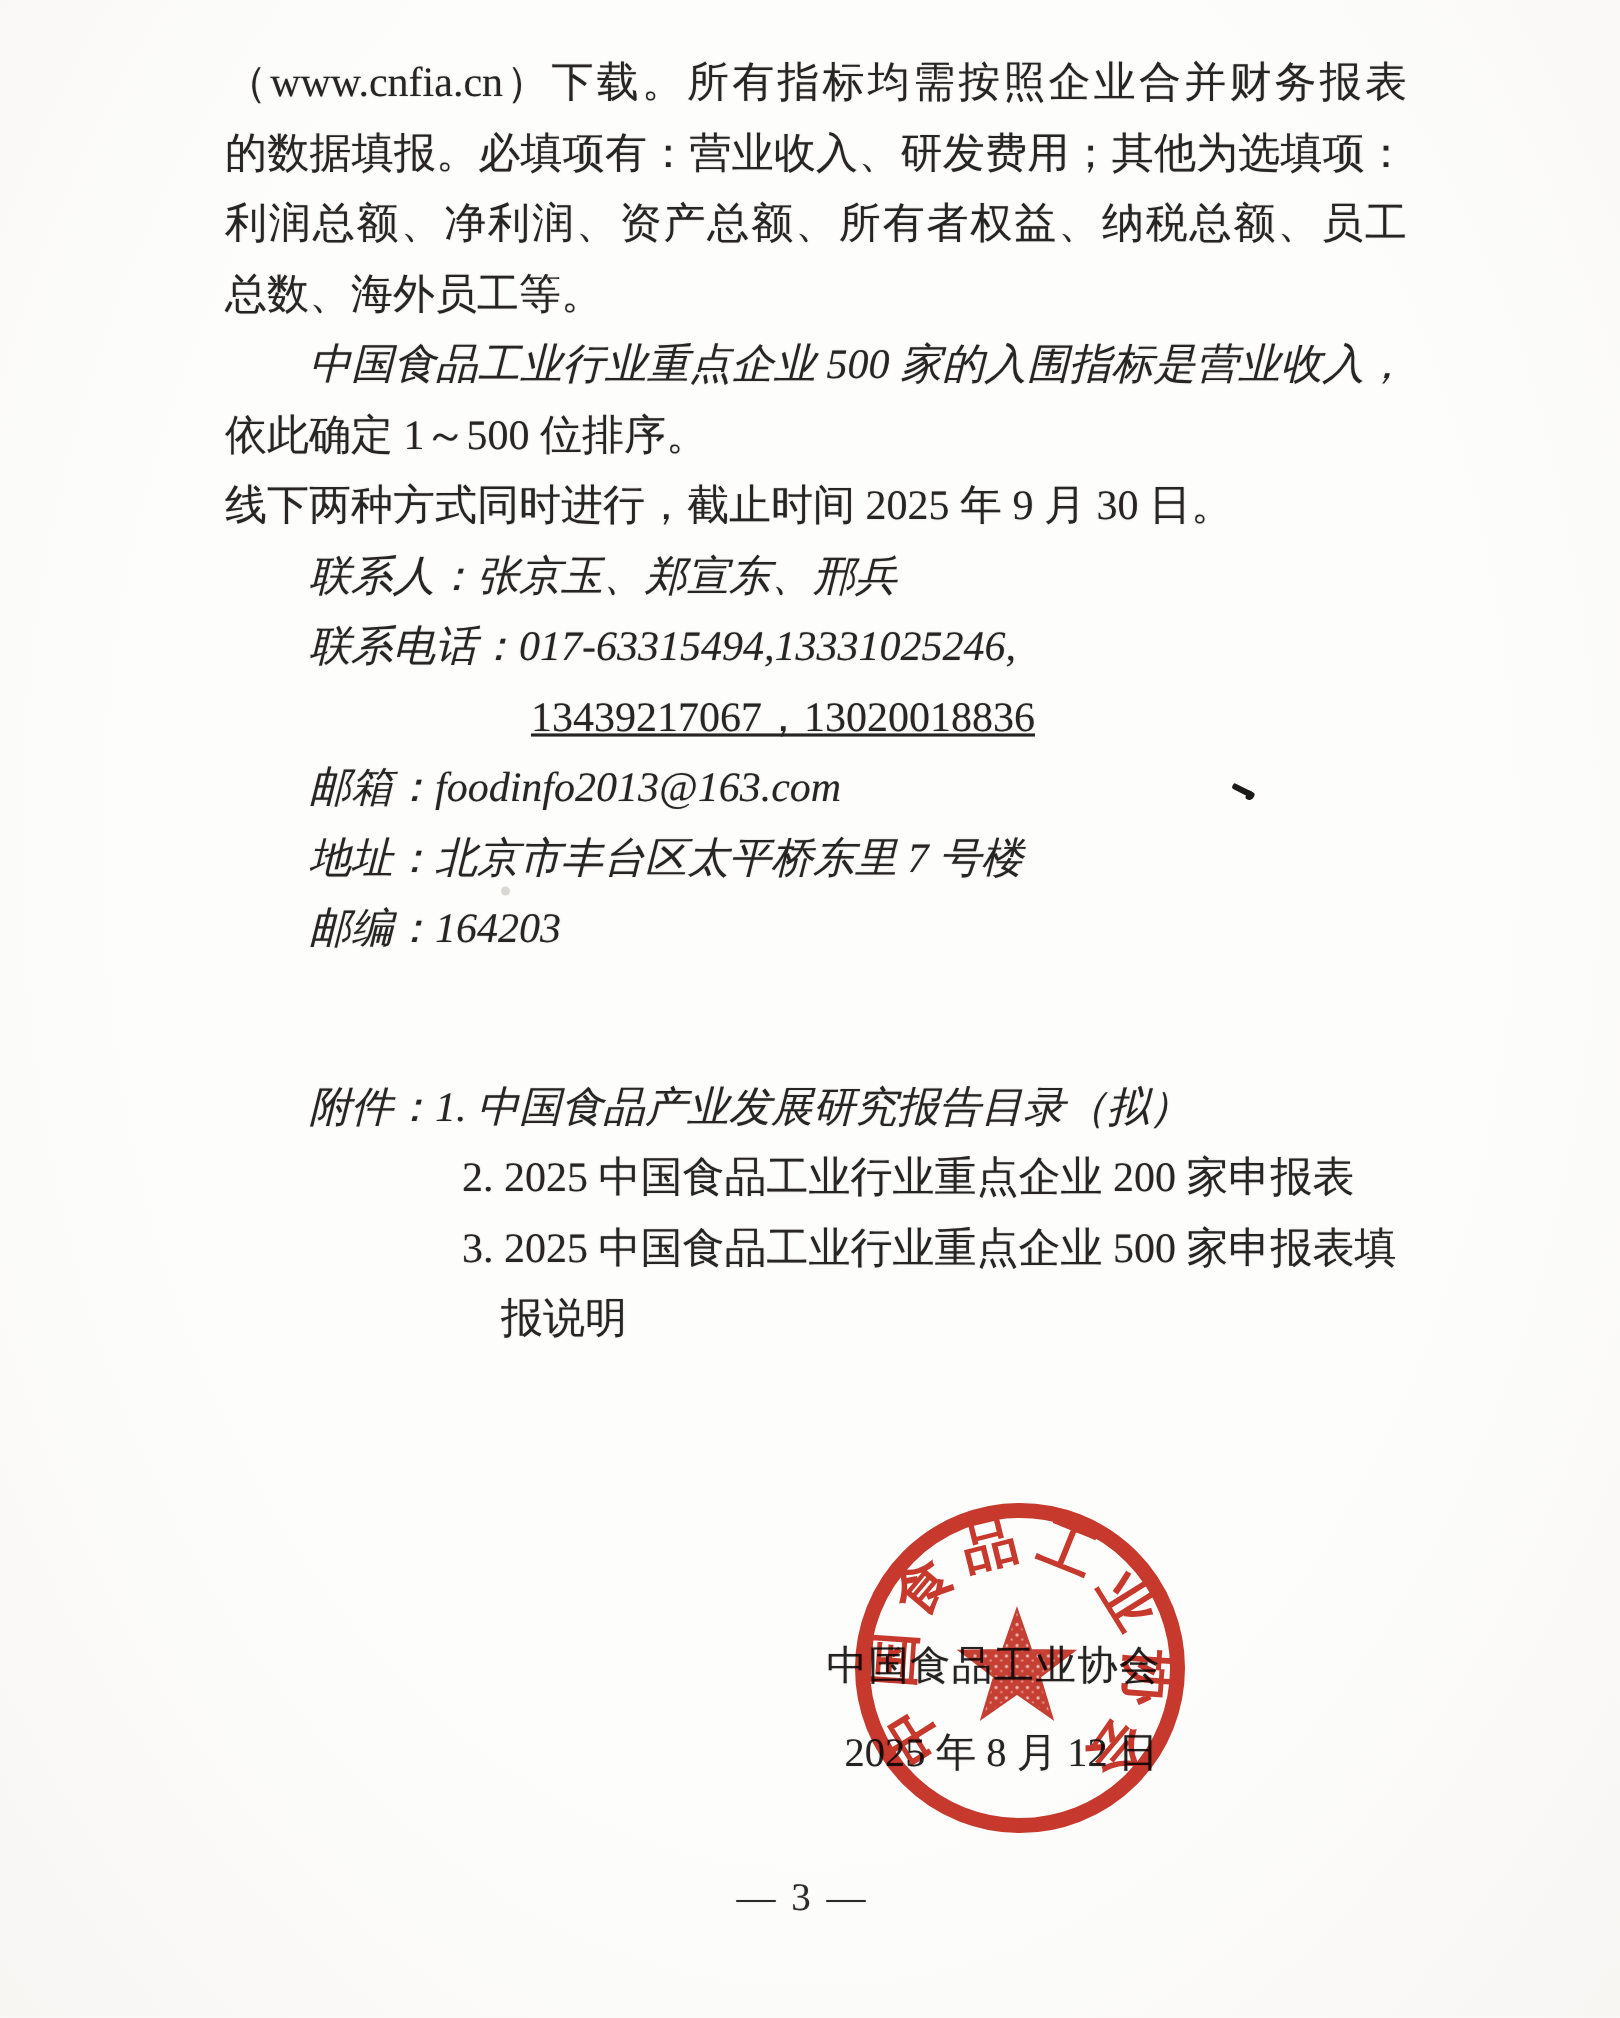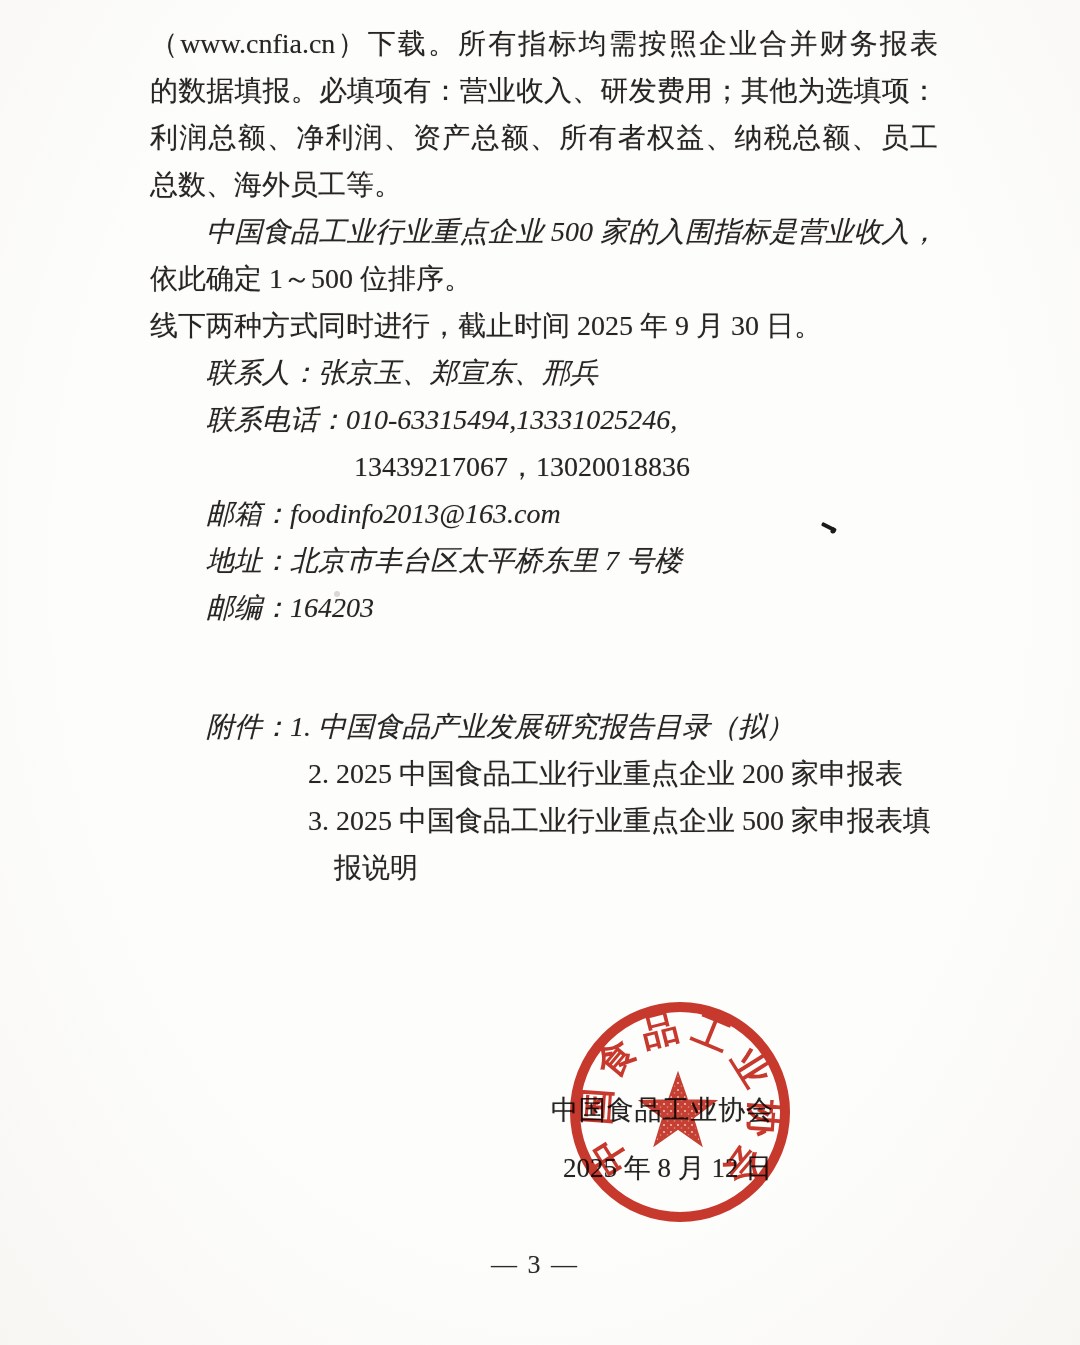--- a/index.html
+++ b/index.html
@@ -14,7 +14,7 @@
     background:radial-gradient(ellipse at 50% 42%, #fdfdfc 60%, #f7f6f3 100%);
   }
   .doc{
-    position:absolute;left:150px;top:20px;width:788px;
+    position:absolute;left:150px;top:32px;width:788px;
     color:#272524;font-size:28px;
   }
   .line{

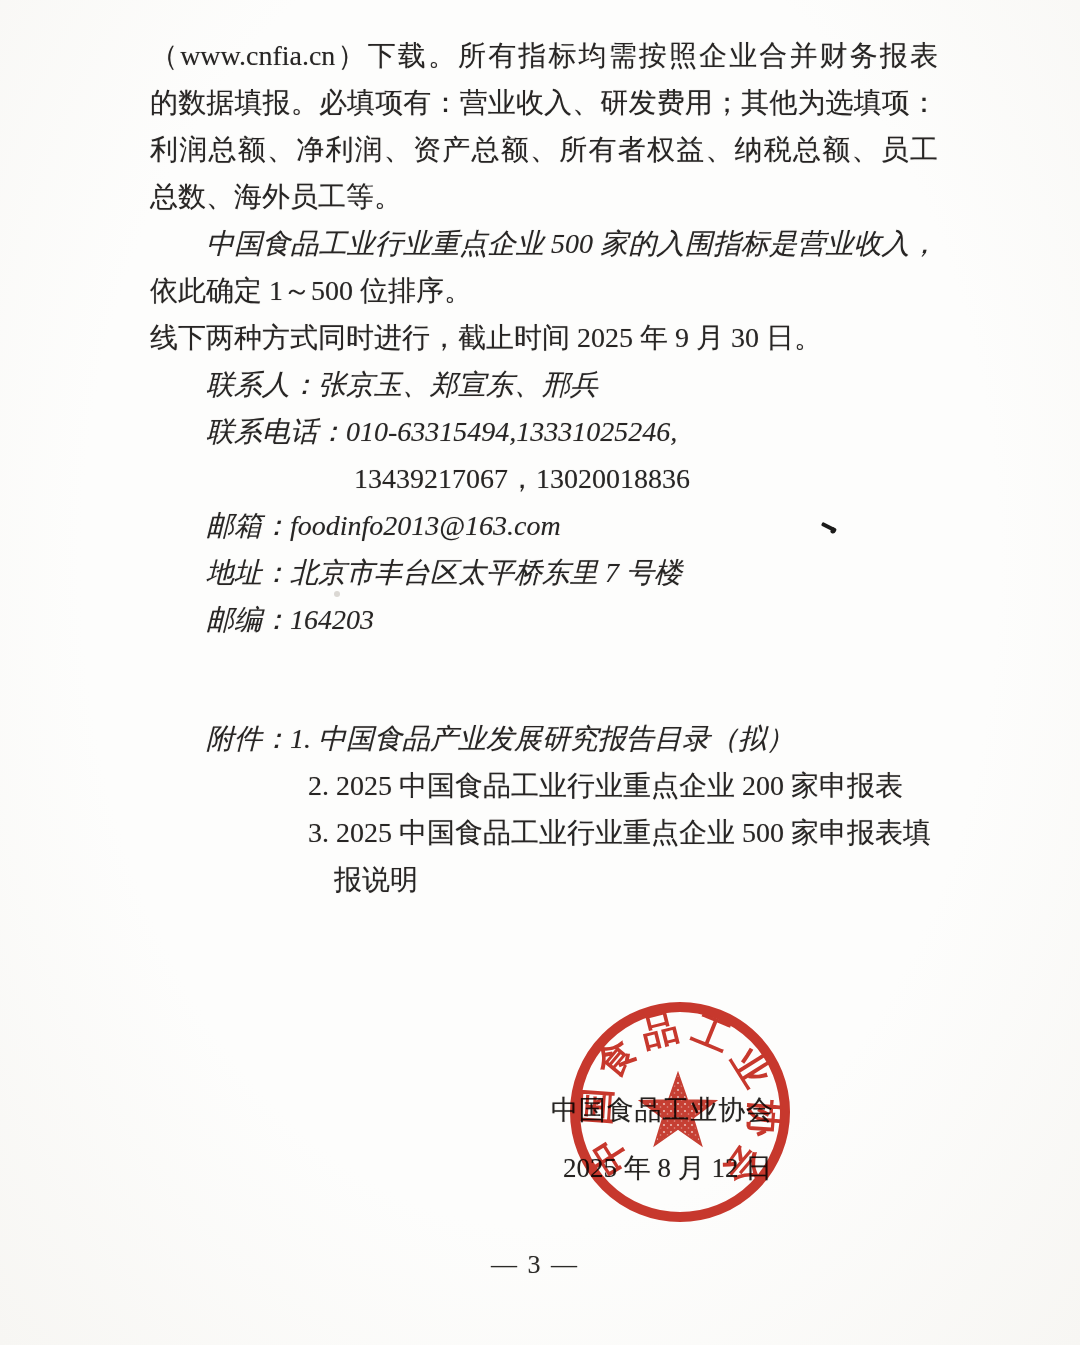--- a/index.html
+++ b/index.html
@@ -80,7 +80,7 @@
   <div class="line">依此确定 1～500 位排序。</div>
   <div class="line">线下两种方式同时进行，截止时间 2025 年 9 月 30 日。</div>
   <div class="line ind1">联系人：张京玉、郑宣东、邢兵</div>
-  <div class="line ind1">联系电话：010-63315494,13331025246,</div>
+  <div class="line ind1">联系电话：017-63315494,13331025246,</div>
   <div class="line ind-phone">13439217067，13020018836</div>
   <div class="line ind1">邮箱：foodinfo2013@163.com</div>
   <div class="line ind1">地址：北京市丰台区太平桥东里 7 号楼</div>

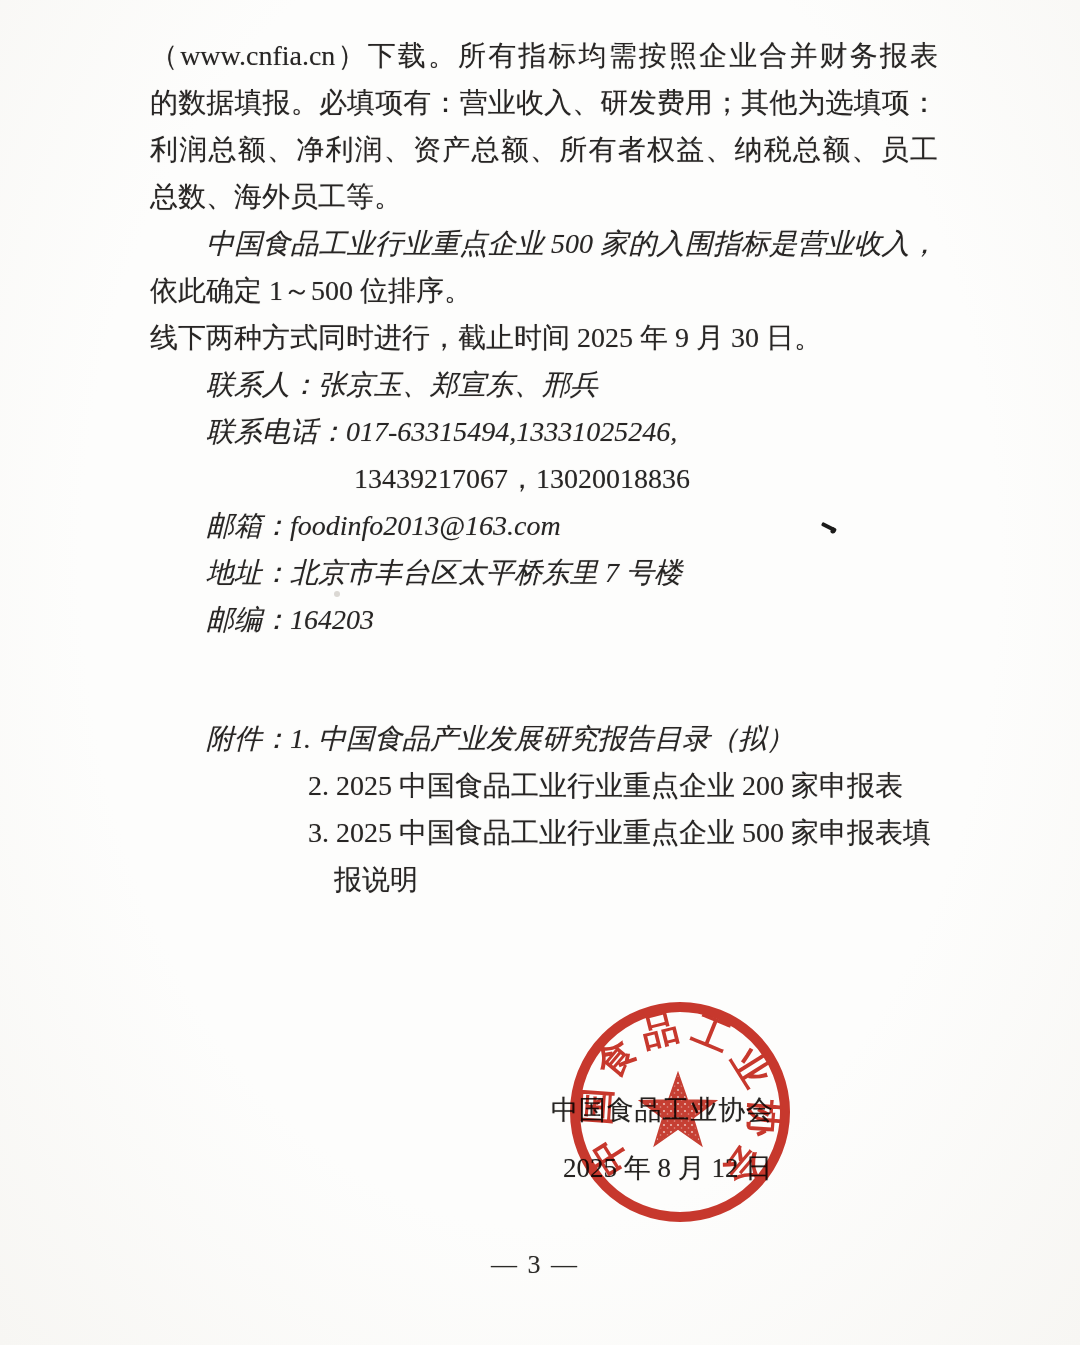--- a/index.html
+++ b/index.html
@@ -23,7 +23,7 @@
   }
   .fill{text-align:justify;text-align-last:justify;text-justify:inter-character;}
   .ind1{padding-left:56px;font-style:italic;}
-  .ind-phone{padding-left:204px;}
+  .ind-phone{padding-left:204px;text-decoration:underline;}
   .ind-item{padding-left:158px;}
   .ind-cont{padding-left:184px;}
   .gap-top{margin-top:72px;}

